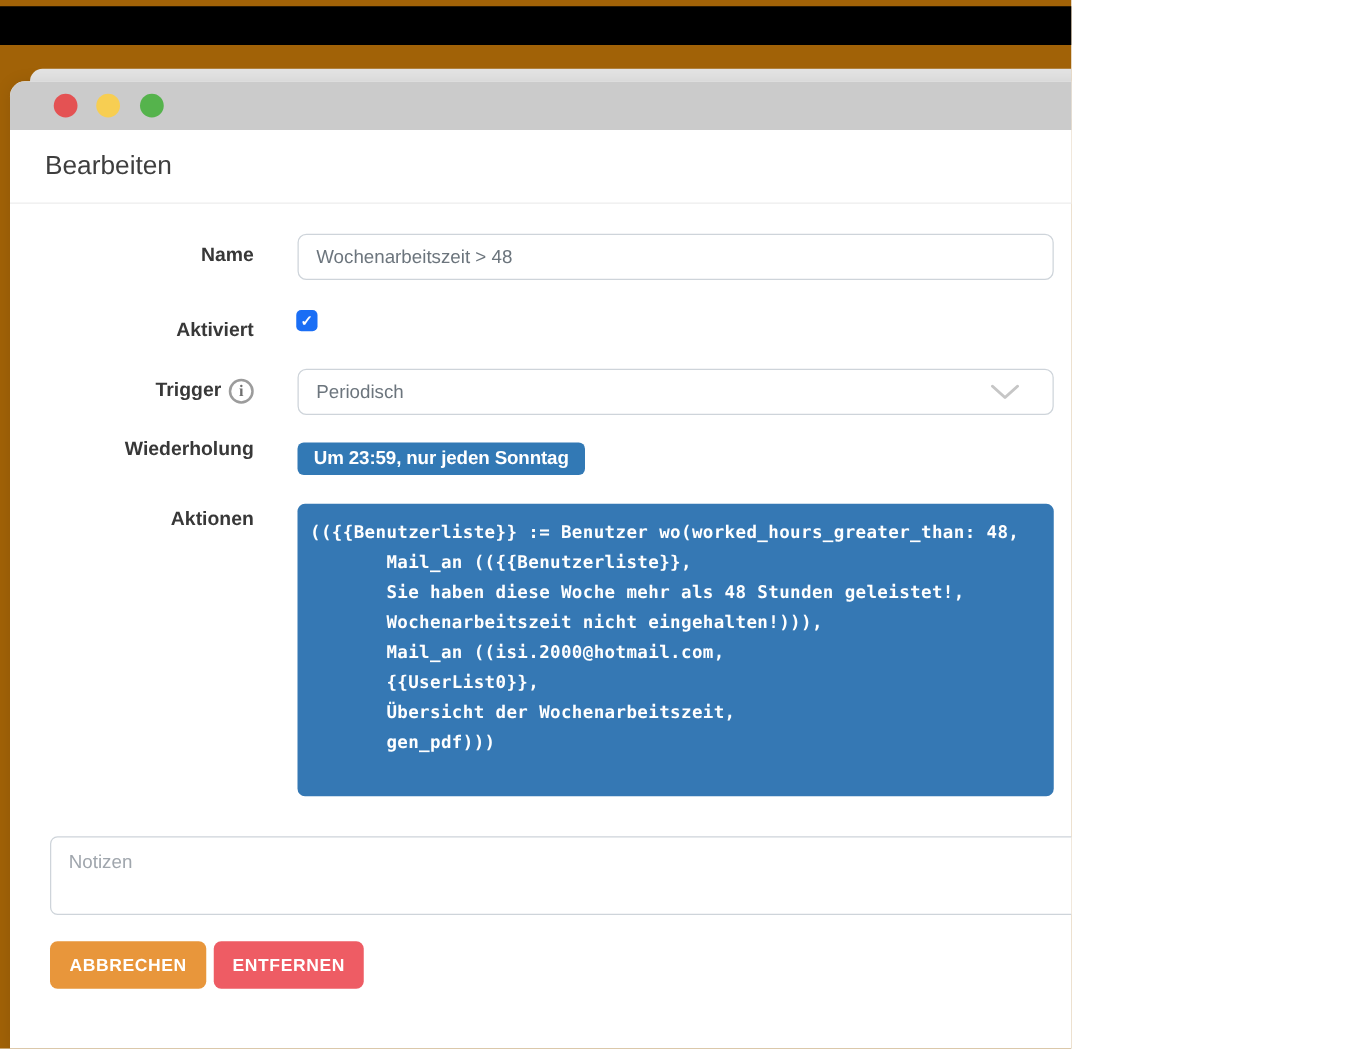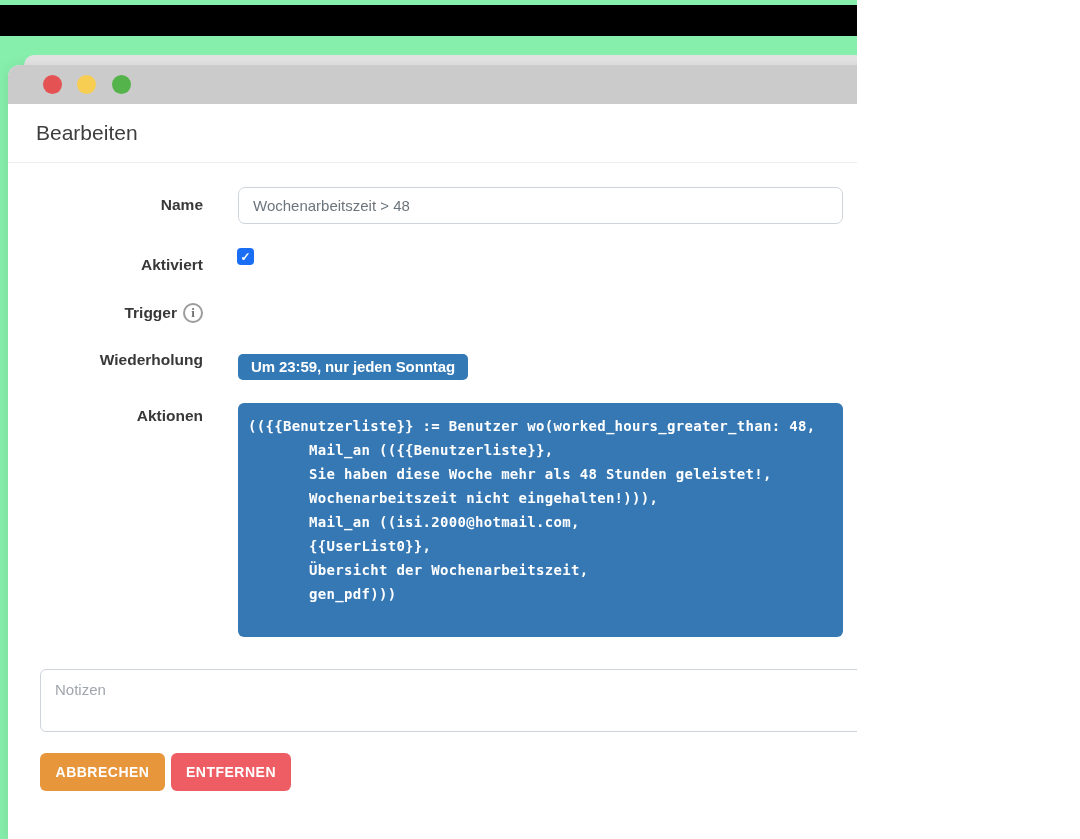--- a/index.html
+++ b/index.html
@@ -3,7 +3,7 @@
 <meta charset="utf-8">
 <style>
   html,body{margin:0;padding:0;background:#ffffff;}
-  .canvas{position:relative;width:857px;height:839px;background:#86efac;overflow:hidden;
+  .canvas{position:relative;width:857px;height:839px;background:#a16207;overflow:hidden;
           font-family:"Liberation Sans",sans-serif;}
   
   .black-bar{position:absolute;left:-18px;top:5px;width:1003px;height:31px;background:#000;

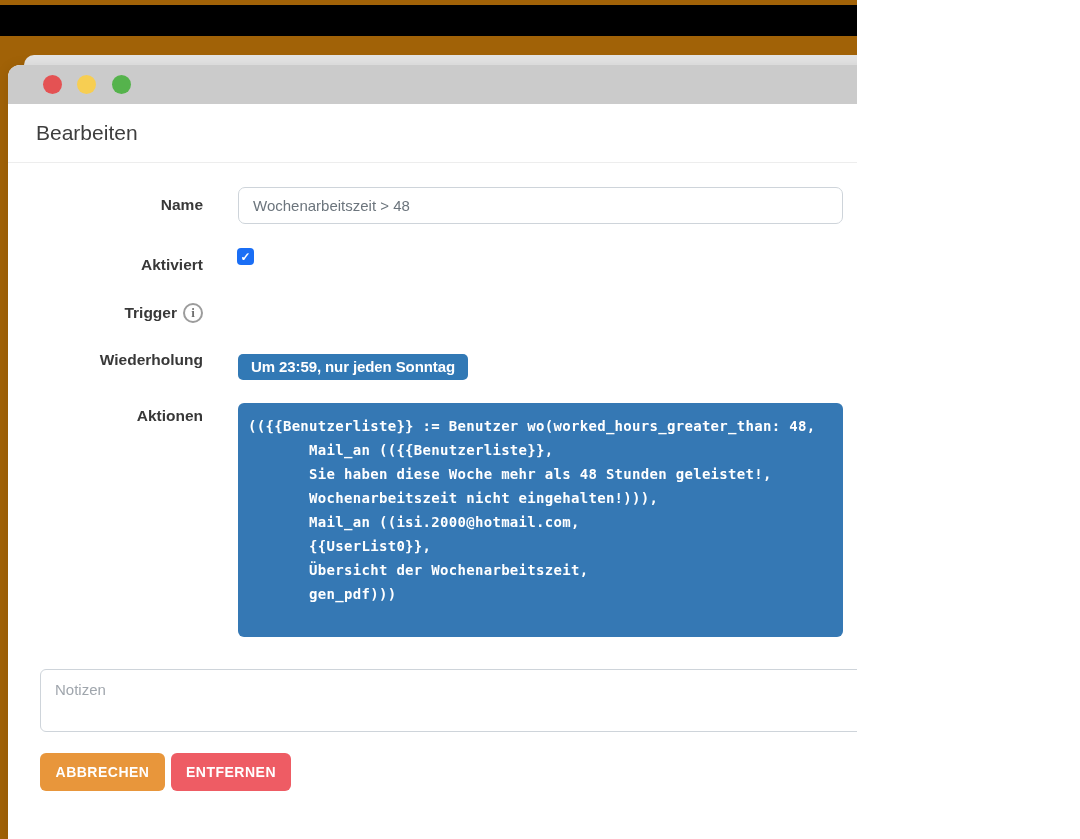--- a/index.html
+++ b/index.html
@@ -109,6 +109,14 @@
         <span class="info-icon">i</span>
       </span>
     </div>
+    <div class="select">
+      <span class="select-value">Periodisch</span>
+      <span class="select-chevron">
+        <svg width="24" height="14" viewBox="0 0 24 14">
+          <polyline points="2,2 12,11 22,2" fill="none" stroke="#c6c6c6" stroke-width="2.4" stroke-linecap="round" stroke-linejoin="round"></polyline>
+        </svg>
+      </span>
+    </div>
 
     <div class="flabel" style="top:284px;">
       <span class="label-inner">

